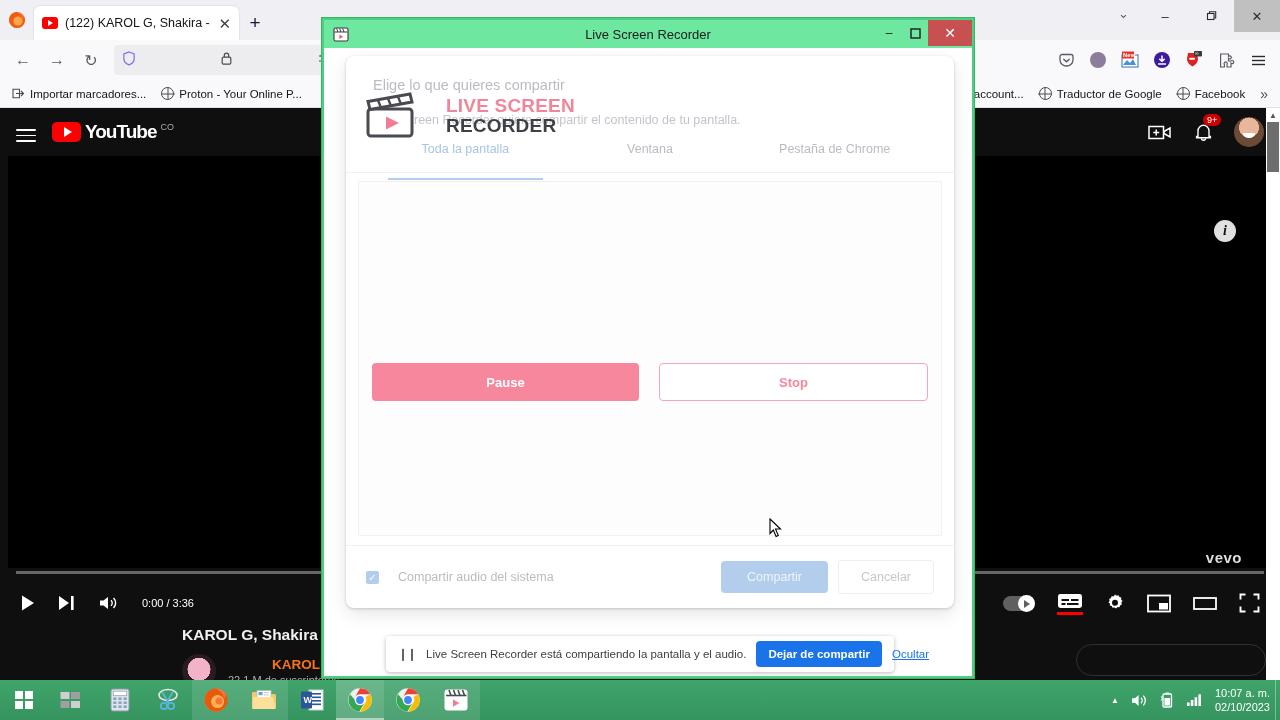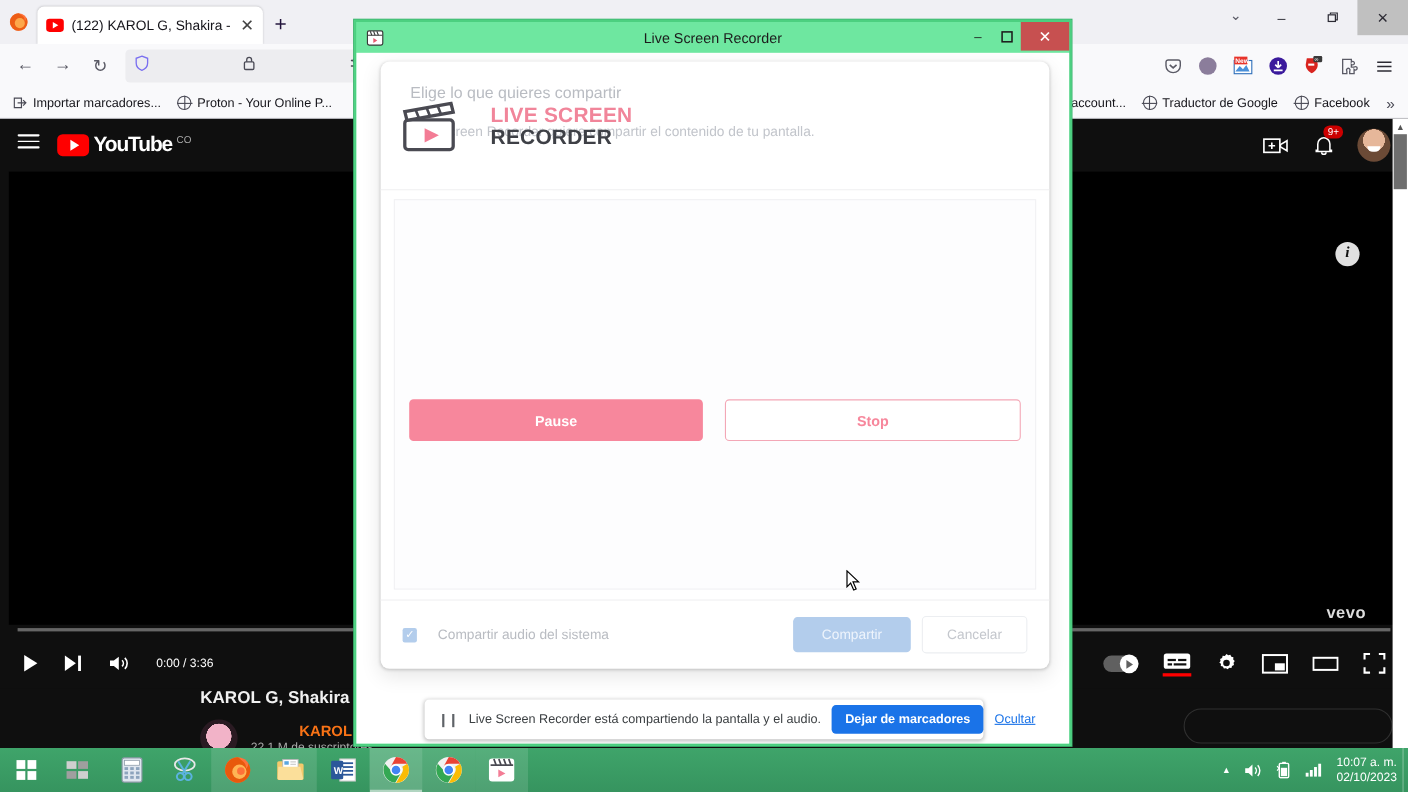--- a/index.html
+++ b/index.html
@@ -103,7 +103,7 @@
     height: 48px; display: flex; align-items: center; padding: 0 16px;
     justify-content: space-between;
   }
-  .yt-left { display: flex; align-items: flex-start; gap: 16px; }
+  .yt-left { display: flex; align-items: flex-end; gap: 16px; }
   .hamburger { width: 20px; display: flex; flex-direction: column; gap: 4px; }
   .hamburger span { display: block; height: 1.6px; background: #fff; border-radius: 1px; }
   .yt-logo { display: flex; align-items: flex-start; gap: 4px; }

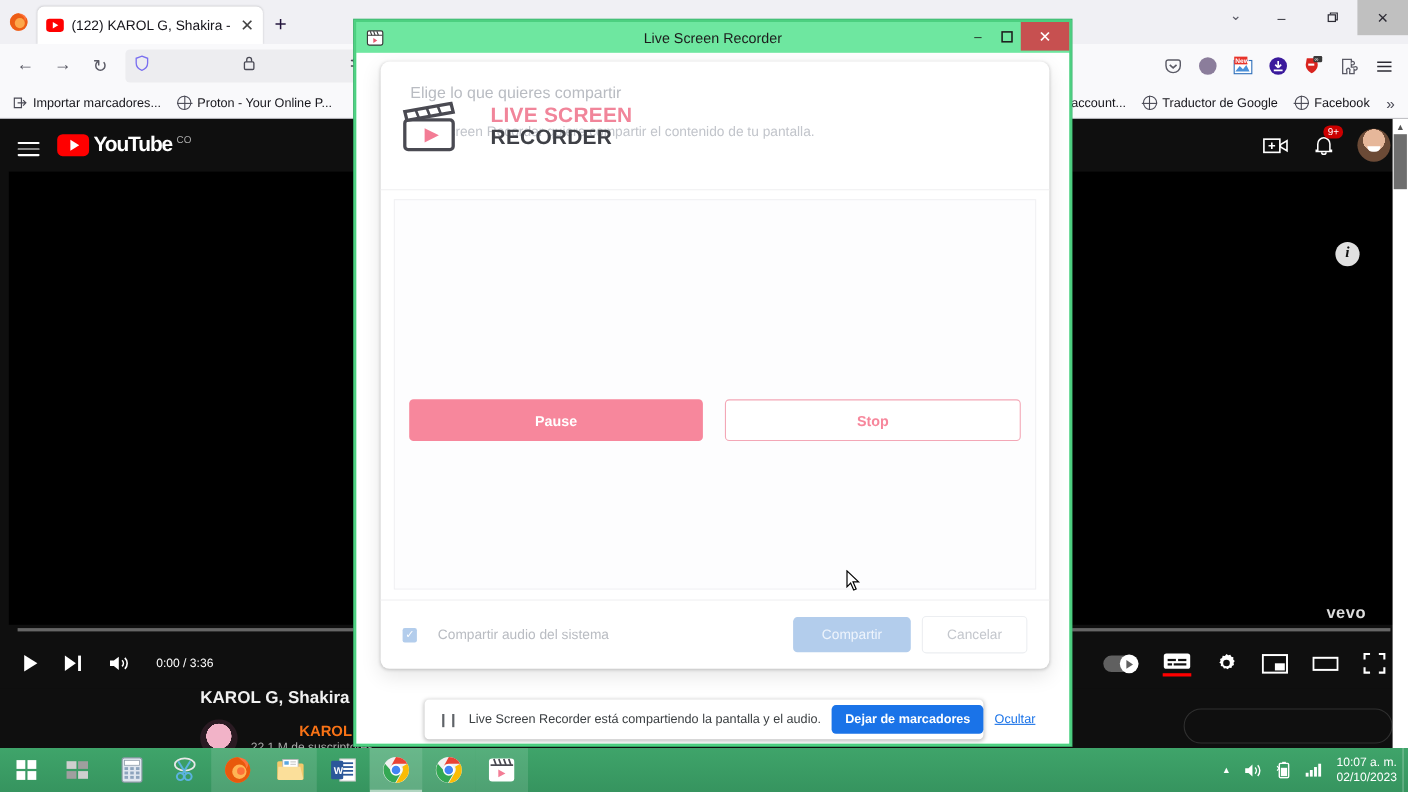--- a/index.html
+++ b/index.html
@@ -664,6 +664,11 @@
       <div class="share-dialog">
         <div class="sd-title">Elige lo que quieres compartir</div>
         <div class="sd-sub">Live Screen Recorder quiere compartir el contenido de tu pantalla.</div>
+        <div class="sd-tabs">
+          <div class="sd-tab active">Toda la pantalla</div>
+          <div class="sd-tab">Ventana</div>
+          <div class="sd-tab">Pestaña de Chrome</div>
+        </div>
         <div class="sd-divider"></div>
         <div class="sd-preview"></div>
         <div class="sd-footdiv"></div>

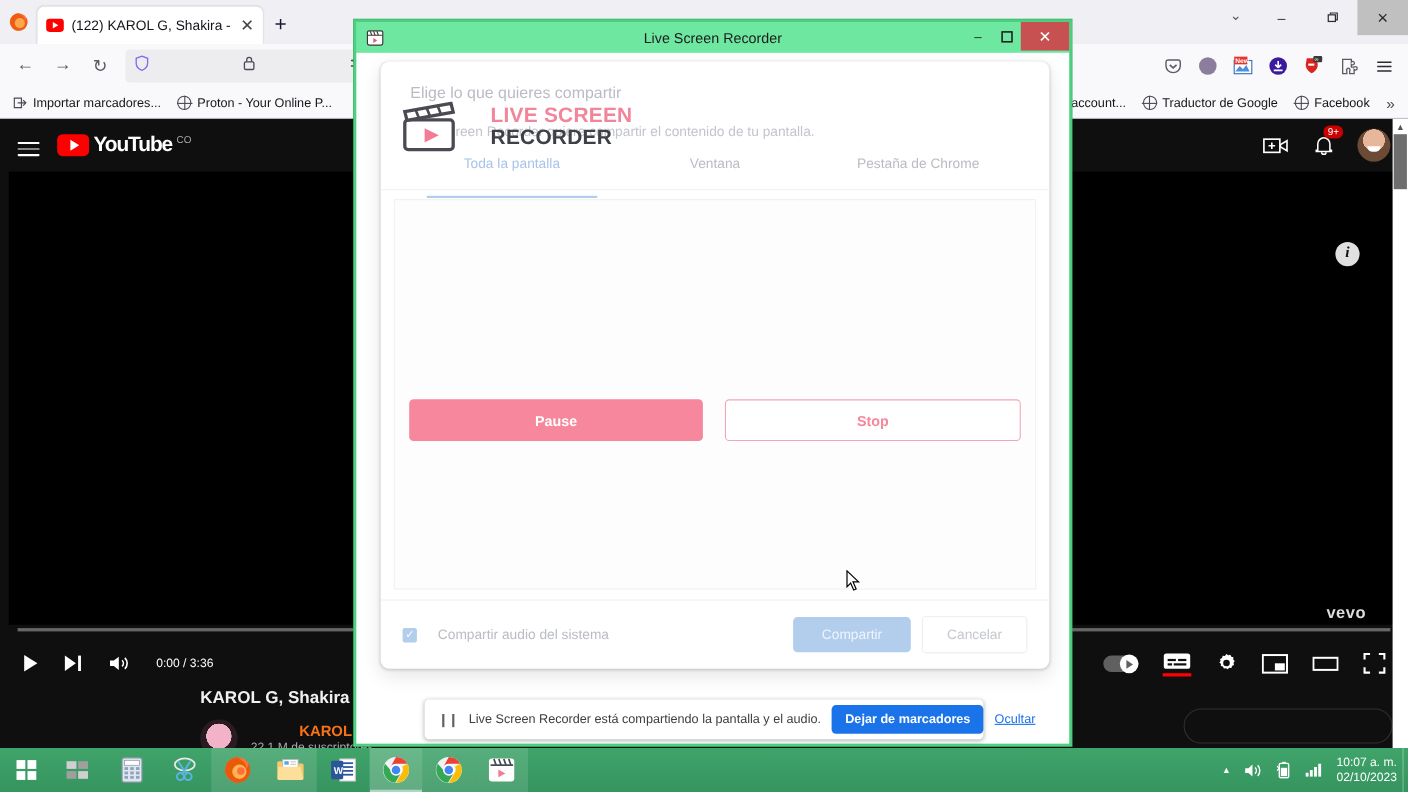--- a/index.html
+++ b/index.html
@@ -704,7 +704,7 @@
   <div class="share-bar">
     <span class="pause-glyph">❙❙</span>
     <span class="sb-text">Live Screen Recorder está compartiendo la pantalla y el audio.</span>
-    <span class="sb-stop">Dejar de marcadores</span>
+    <span class="sb-stop">Dejar de compartir</span>
     <span class="sb-hide">Ocultar</span>
   </div>
 

